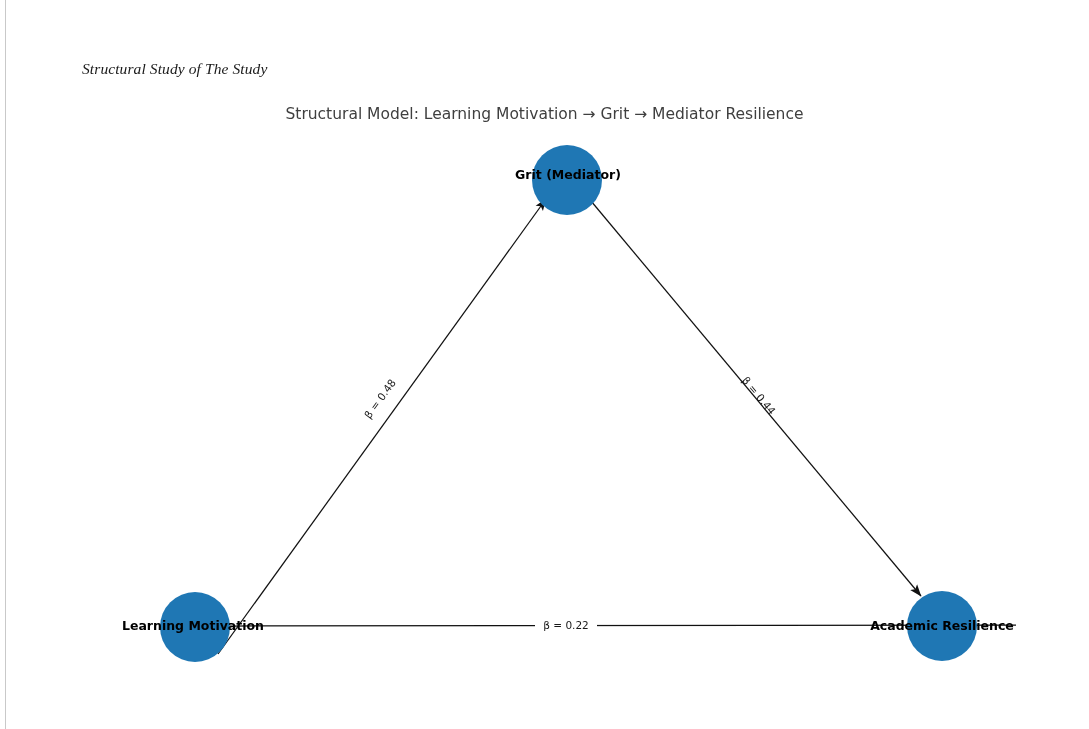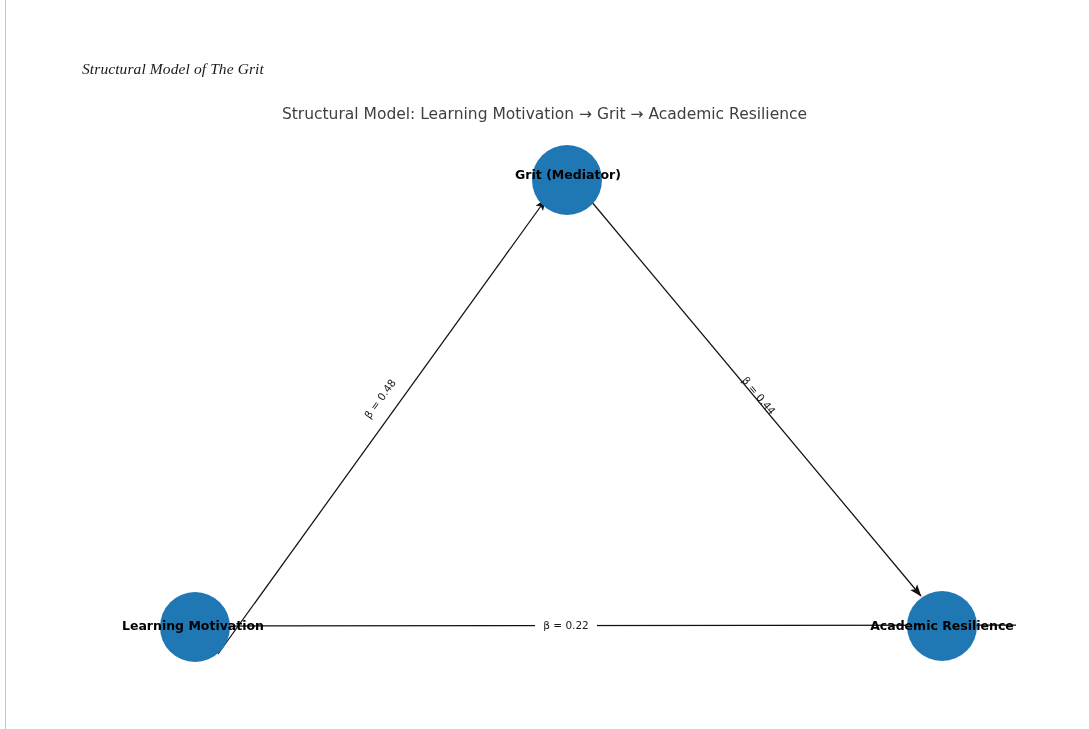--- a/index.html
+++ b/index.html
@@ -87,7 +87,7 @@
 
   <div id="page-edge-line"></div>
 
-  <div id="doc-heading">Structural Model of The Grit</div>
+  <div id="doc-heading">Structural Study of The Study</div>
 
   <div id="figure">
 

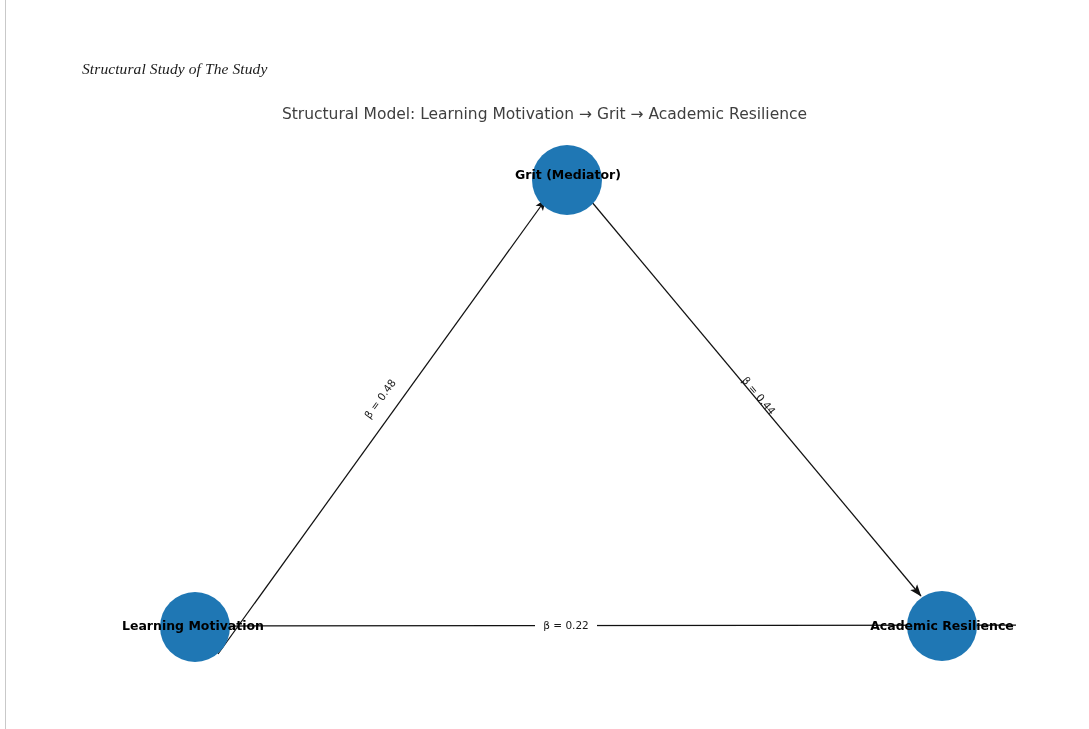--- a/index.html
+++ b/index.html
@@ -91,7 +91,7 @@
 
   <div id="figure">
 
-    <div id="chart-title">Structural Model: Learning Motivation → Grit → Academic Resilience</div>
+    <div id="chart-title">Structural Model: Learning Motivation → Grit → Mediator Resilience</div>
 
     <svg id="graph" viewBox="0 0 1089 630">
       <defs>

